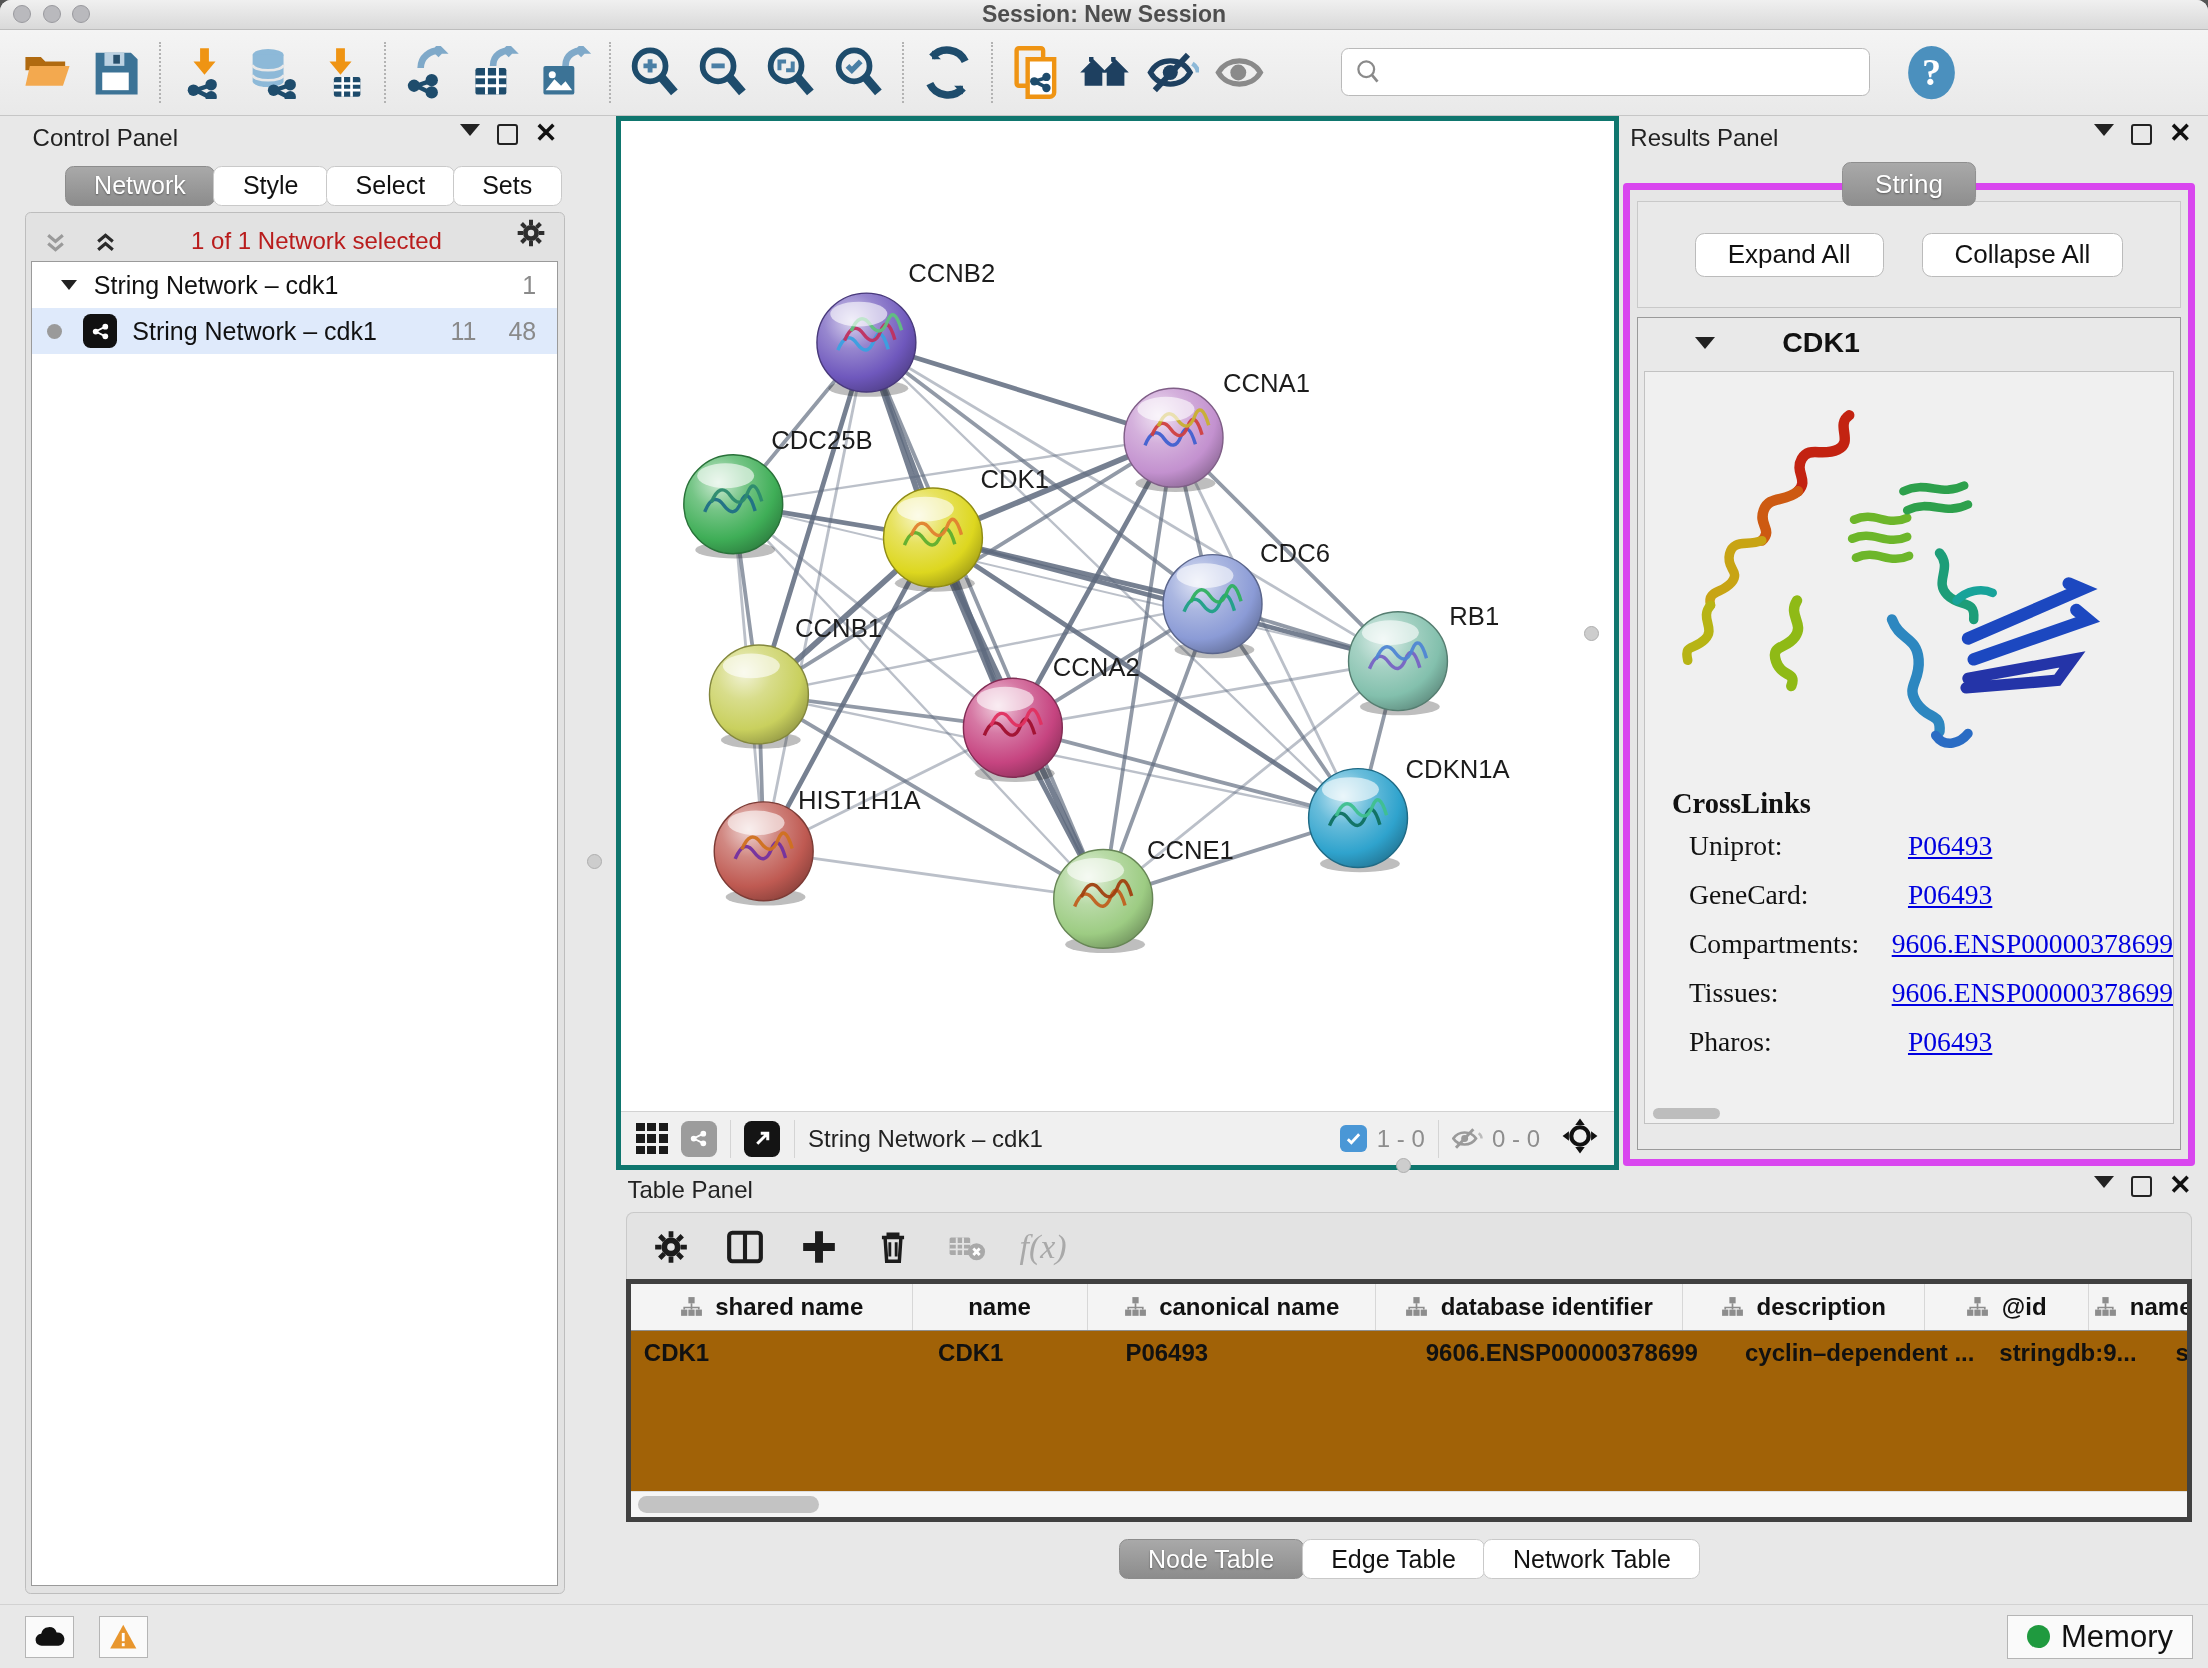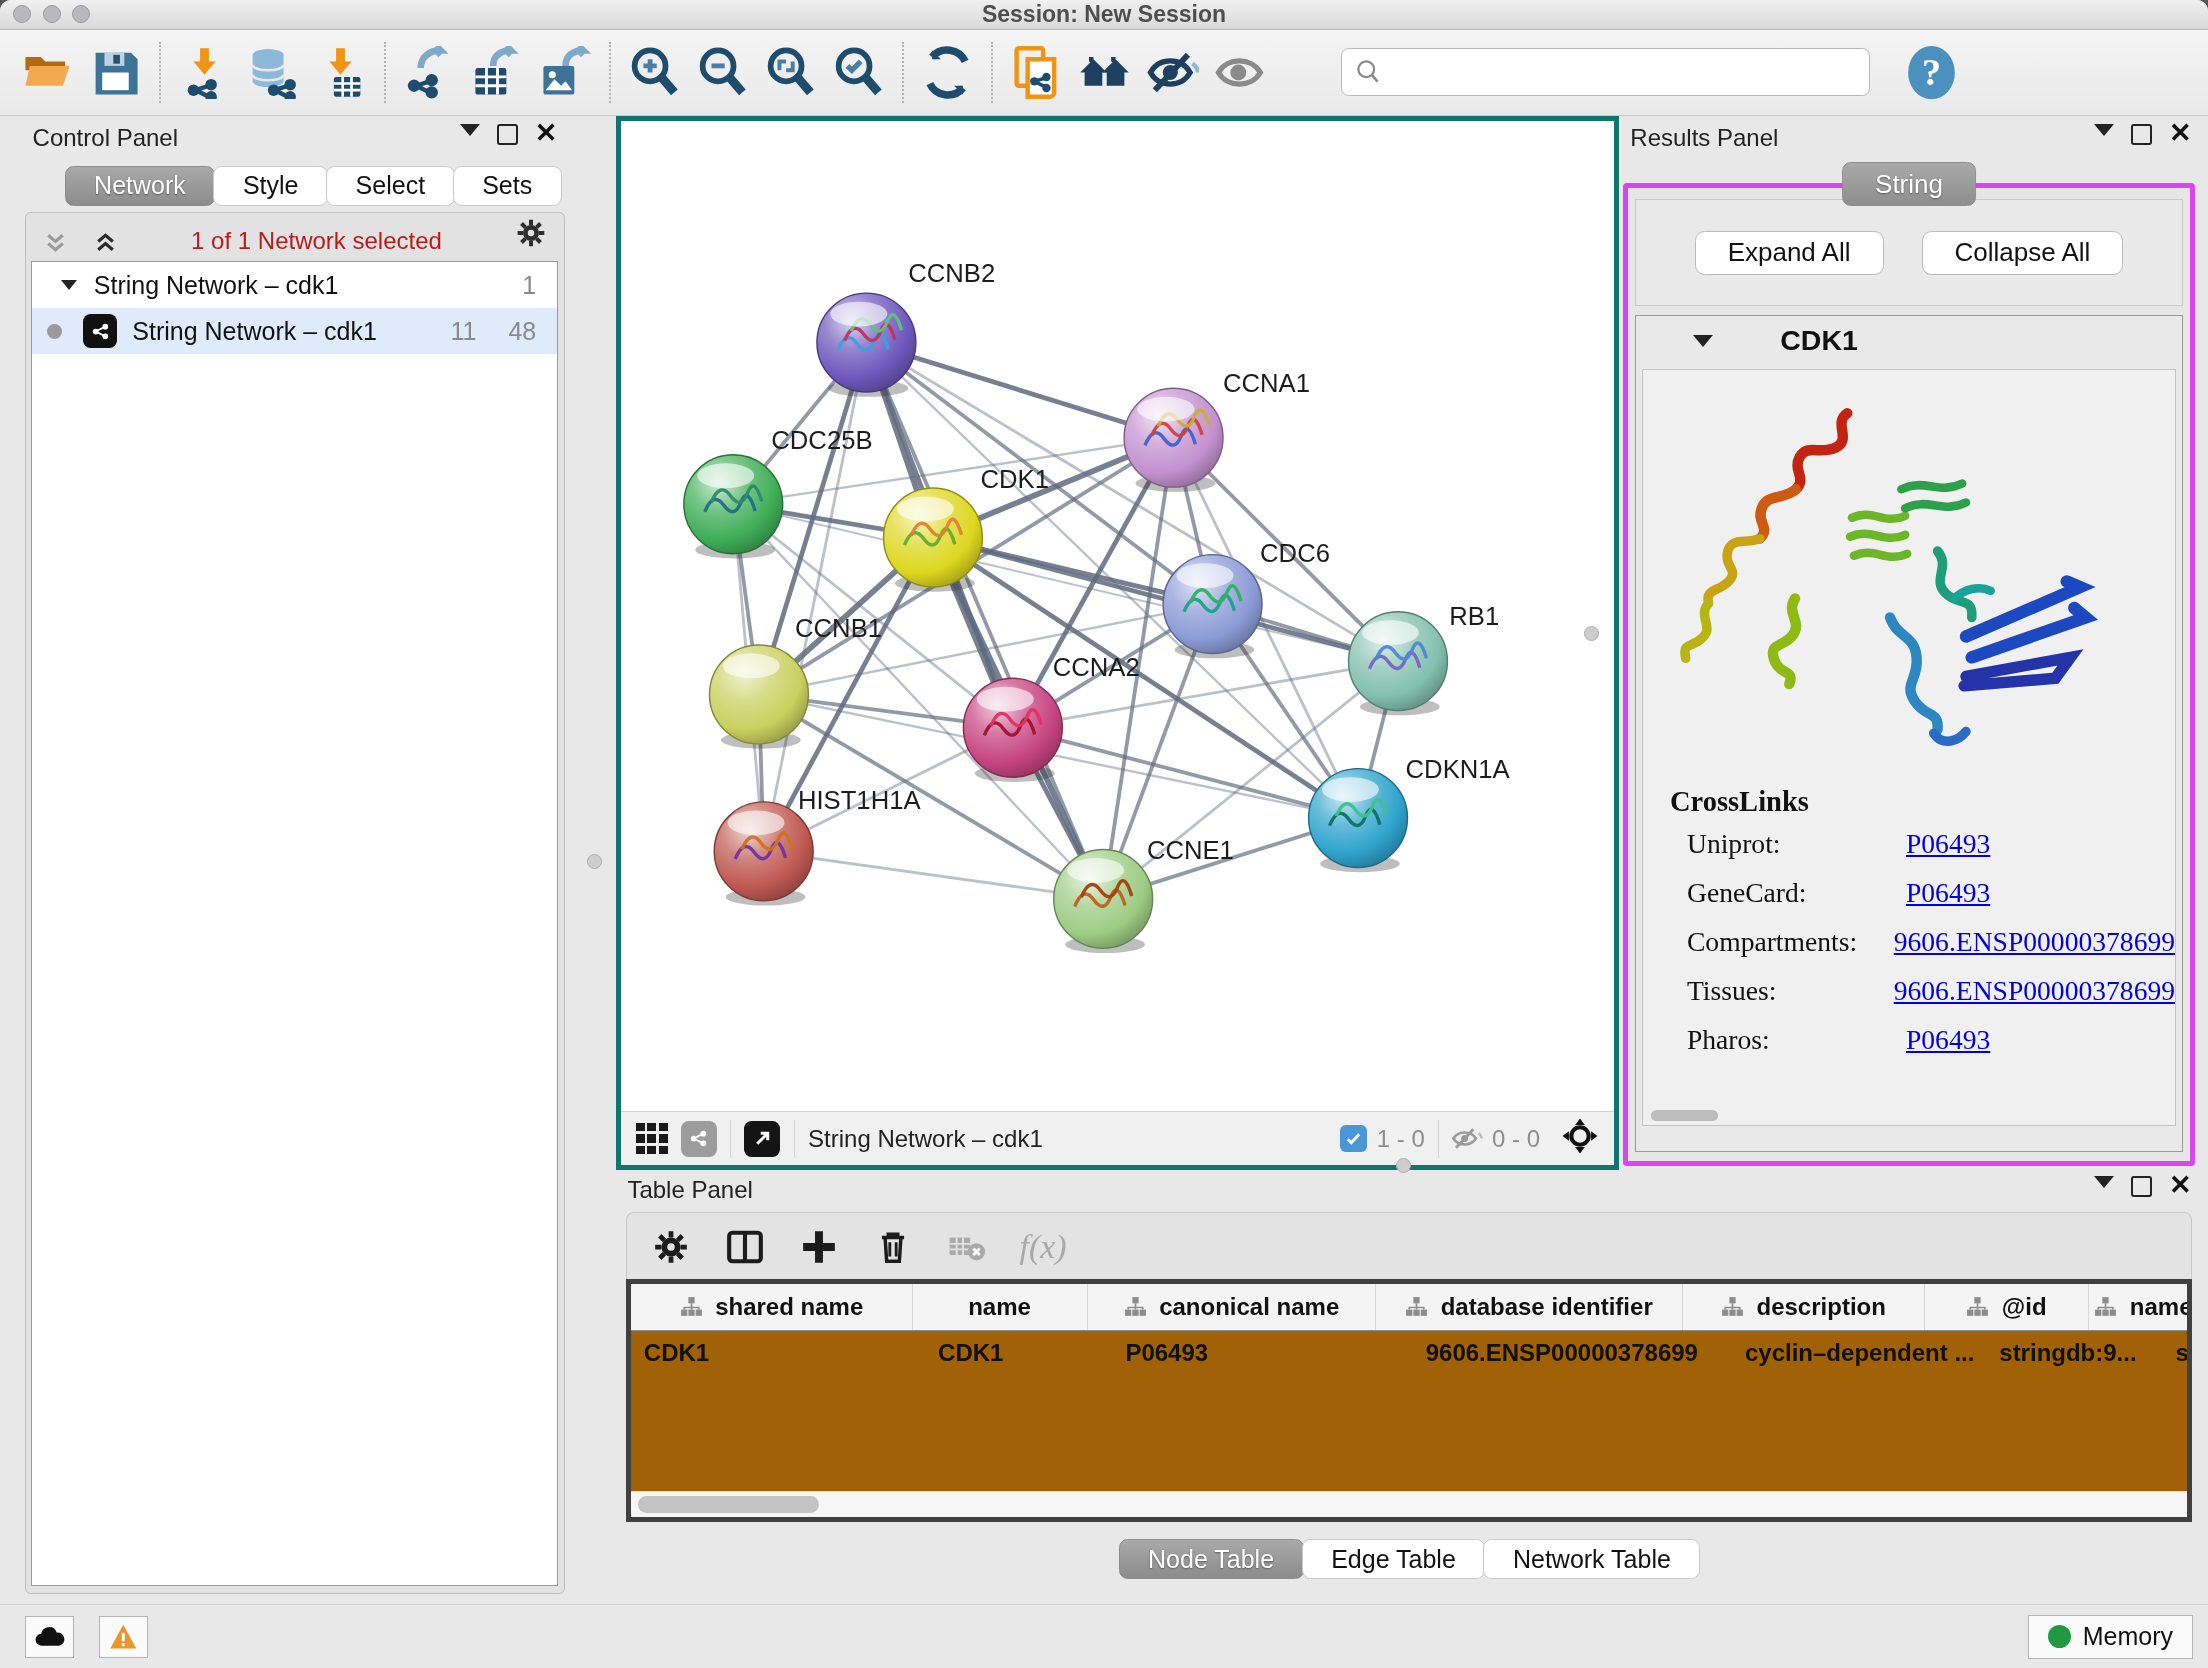--- a/index.html
+++ b/index.html
@@ -83,7 +83,7 @@
     background:linear-gradient(#a9a9a9,#8e8e8e);border:1px solid #8e8e8e;border-radius:8.6px;
     display:flex;align-items:center;text-shadow:0 1px 1.9px rgba(0,0,0,.4);}
   .rp-box{position:absolute;left:5.7px;right:5.7px;top:59px;bottom:3.8px;background:#e6e6e6;
-    border:5px solid #d946ef;border-radius:3.8px;}
+    border:7px solid #d946ef;border-radius:3.8px;}
   .rp-buttons{height:105px;display:flex;align-items:center;justify-content:center;
     gap:38px;border:1px solid #c9c9c9;margin:11.4px 7.6px 0 7.6px;background:#e9e9e9;}
   .rp-buttons button{height:44px;padding:0 32px;font-size:26px;background:#fff;

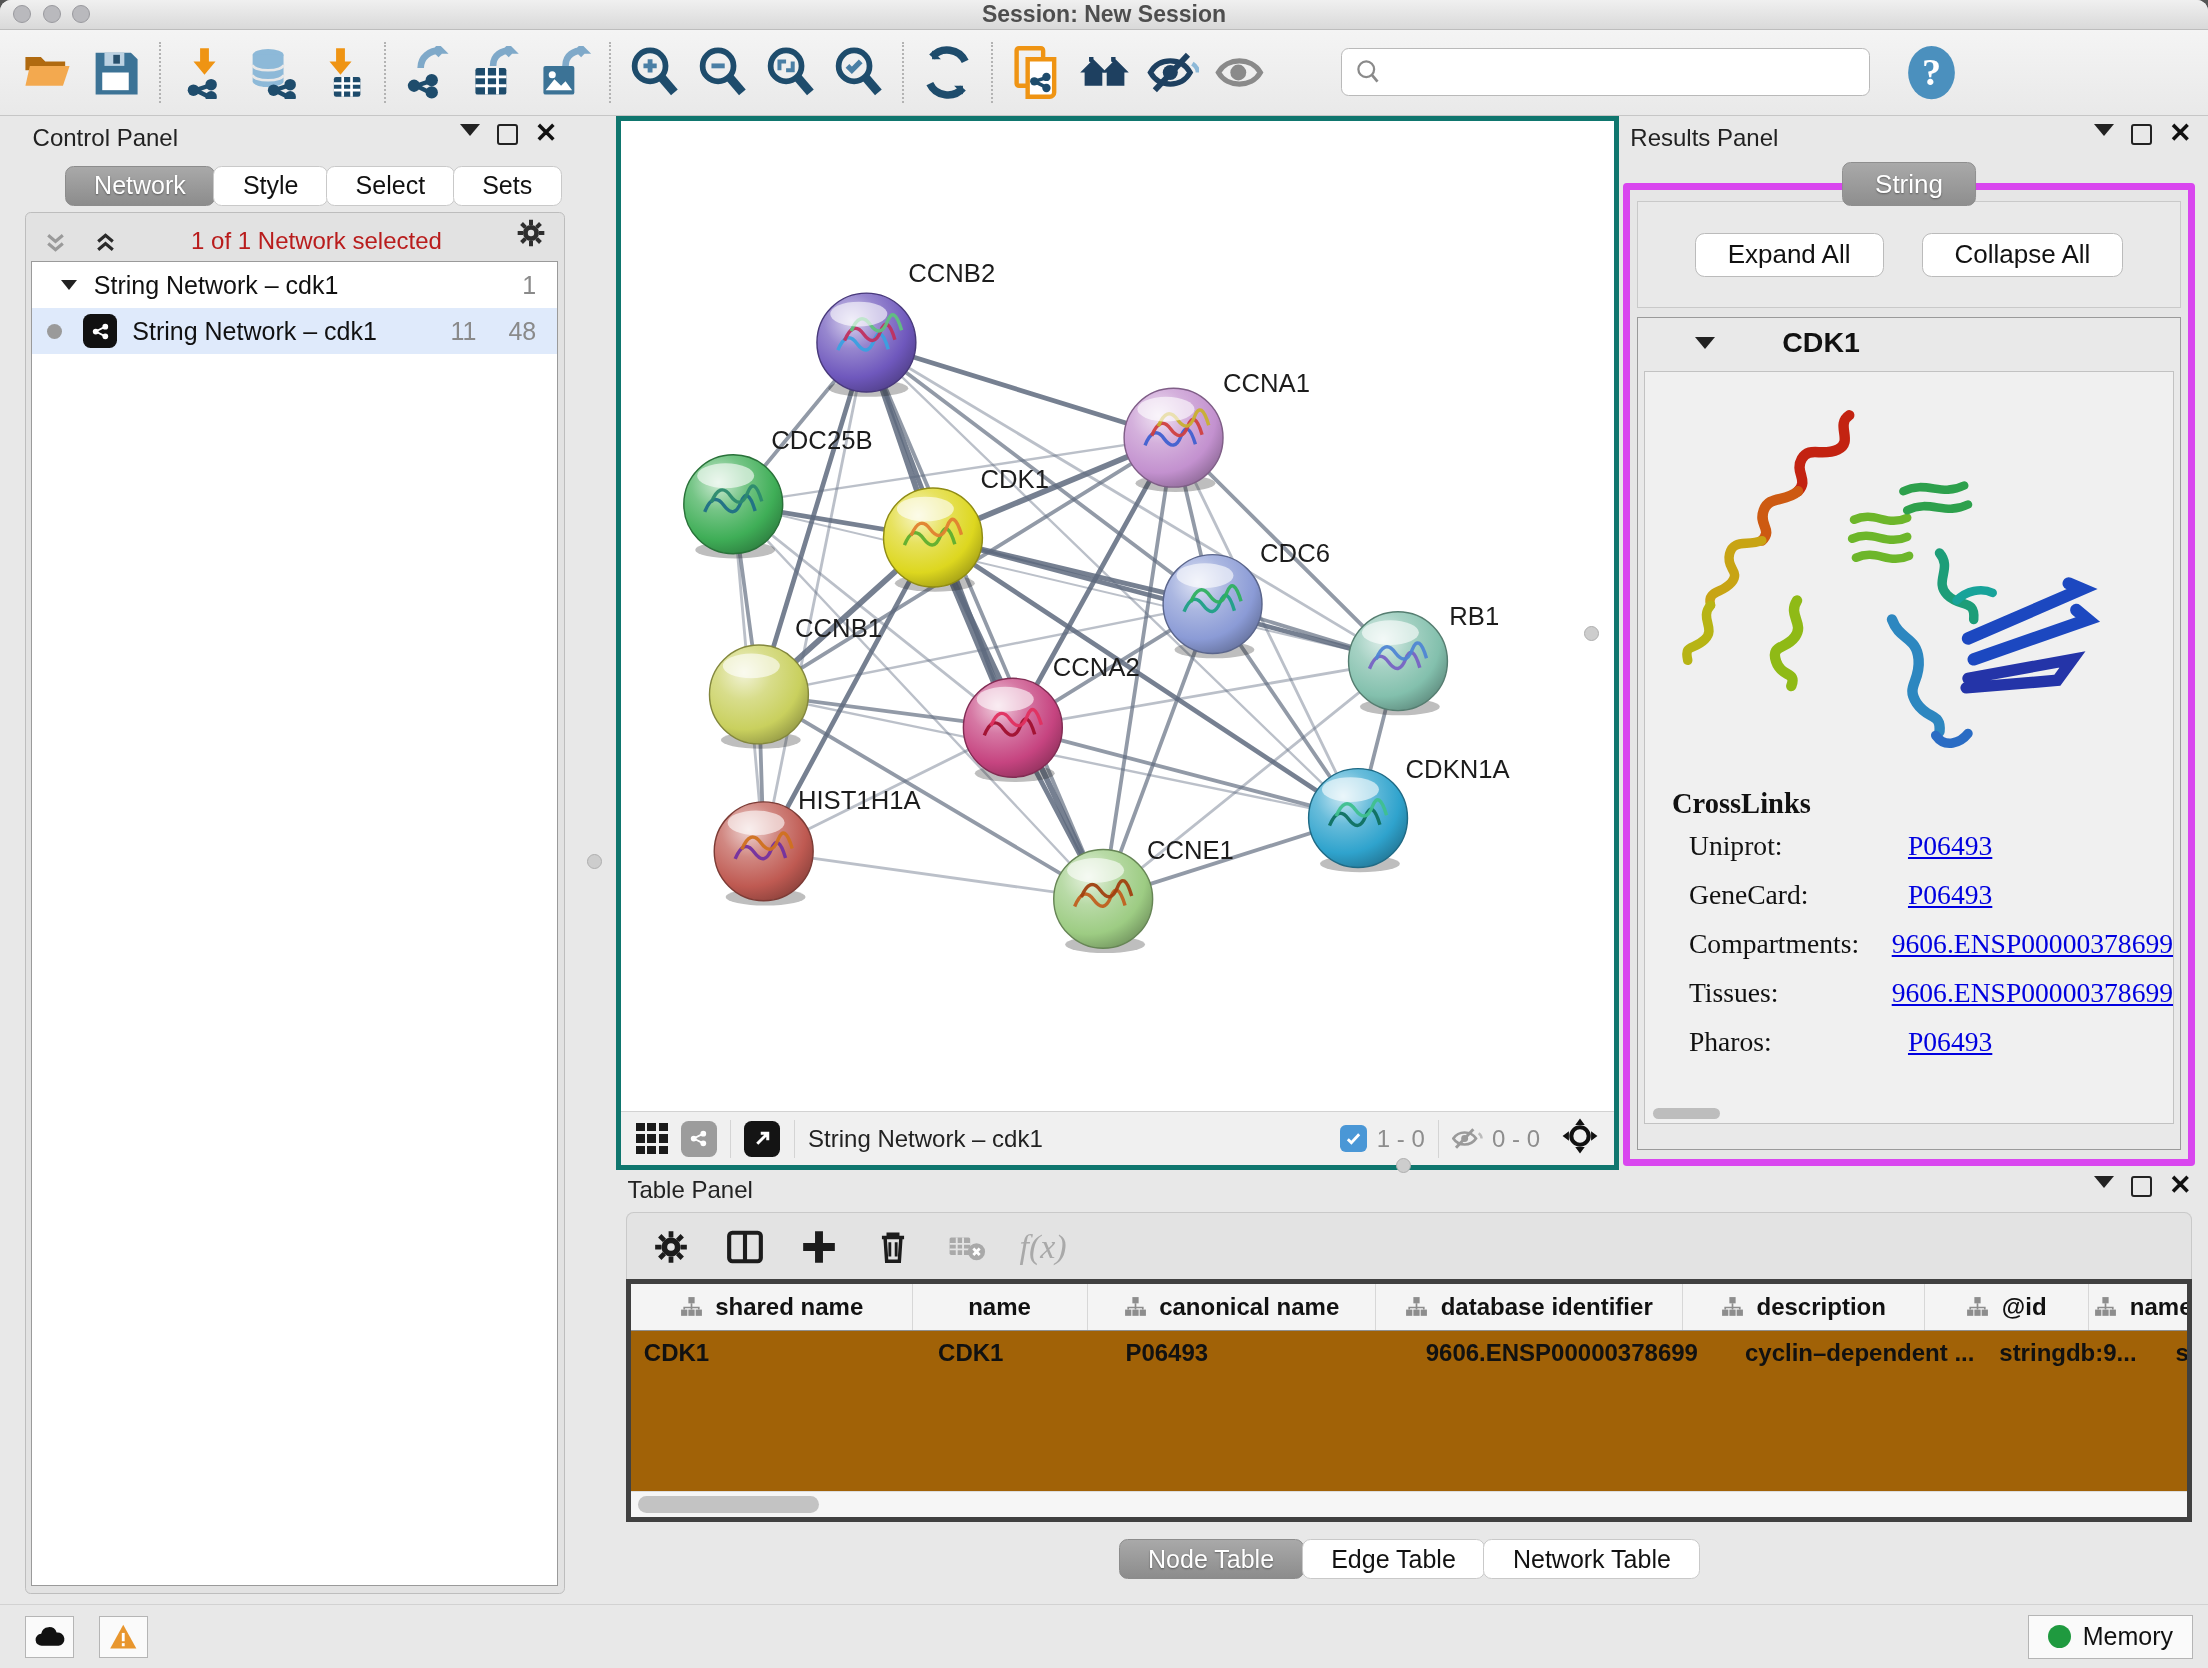--- a/index.html
+++ b/index.html
@@ -131,7 +131,7 @@
   .sbtn{width:49px;height:42px;background:#fafafa;border:1.9px solid #b5b5b5;
     display:flex;align-items:center;justify-content:center;margin-left:25px;}
   .membtn{margin-left:auto;margin-right:15px;height:44px;padding:0 19px;background:#fafafa;
-    border:1.9px solid #b5b5b5;display:flex;align-items:center;gap:11.4px;font-size:25px;color:#111;}
+    border:1.9px solid #b5b5b5;display:flex;align-items:center;gap:11.4px;font-size:31px;color:#111;}
   .memdot{width:23px;height:23px;border-radius:50%;background:#1f9a3f;}
   .chev{display:flex;flex-direction:column;gap:1.9px;}
 </style>

